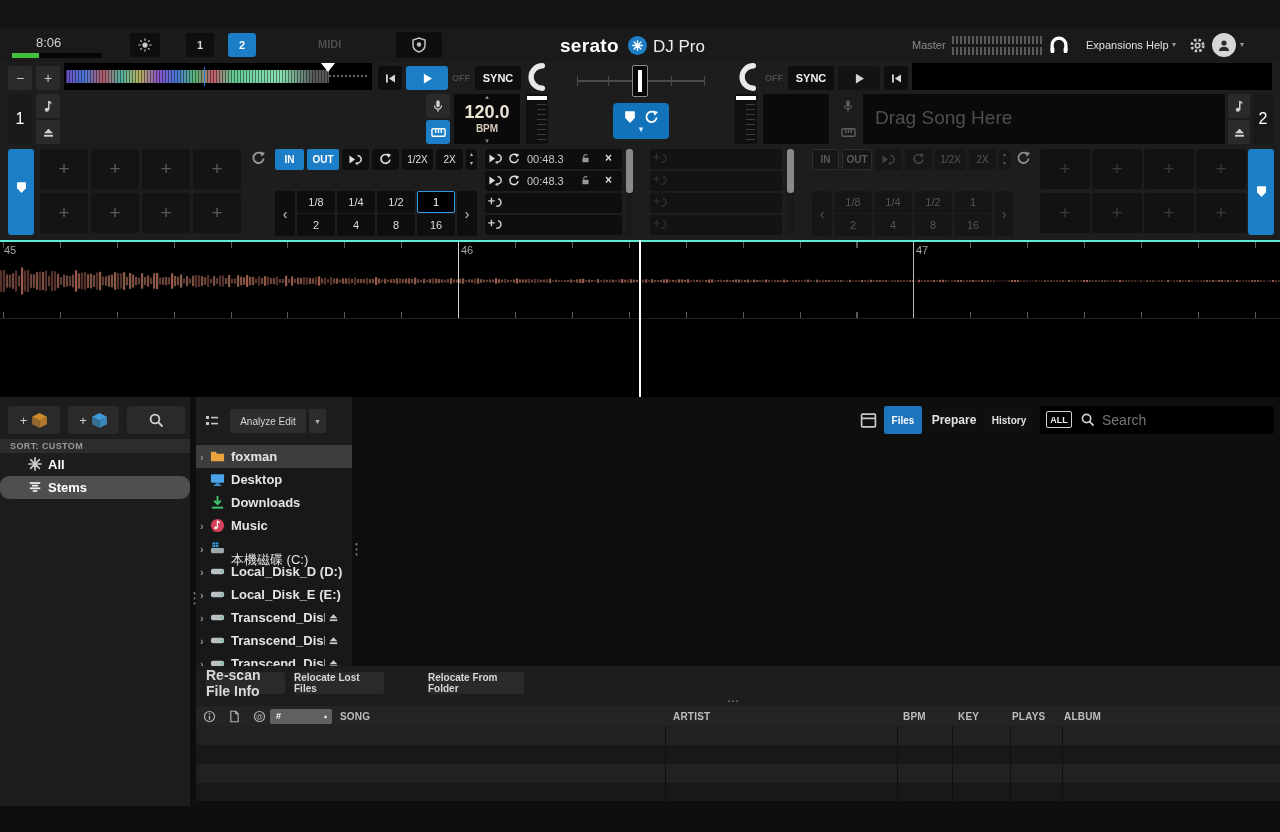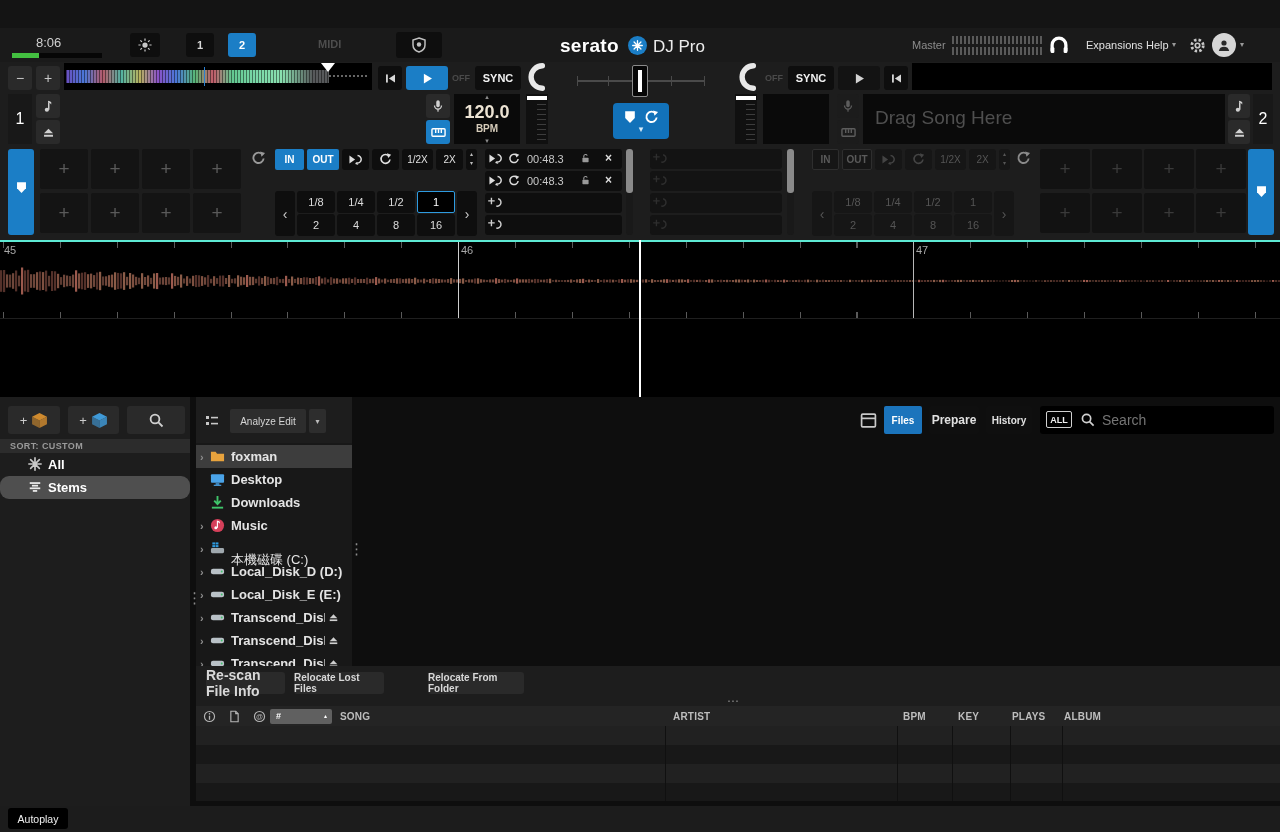--- a/index.html
+++ b/index.html
@@ -1139,9 +1139,6 @@
   <div class="a" style="left:1010px;top:726px;width:1px;height:75px;background:#101010;"></div>
   <div class="a" style="left:1062px;top:726px;width:1px;height:75px;background:#101010;"></div>
 
-  <div class="a" style="left:0;top:806px;width:1280px;height:26px;background:#1c1c1c;">
-    <div class="a f" style="left:8px;top:2px;width:60px;height:21px;background:#000;border-radius:3px;font-size:10.5px;color:#f0f0f0;">Autoplay</div>
-  </div>
 
 </div>
 

